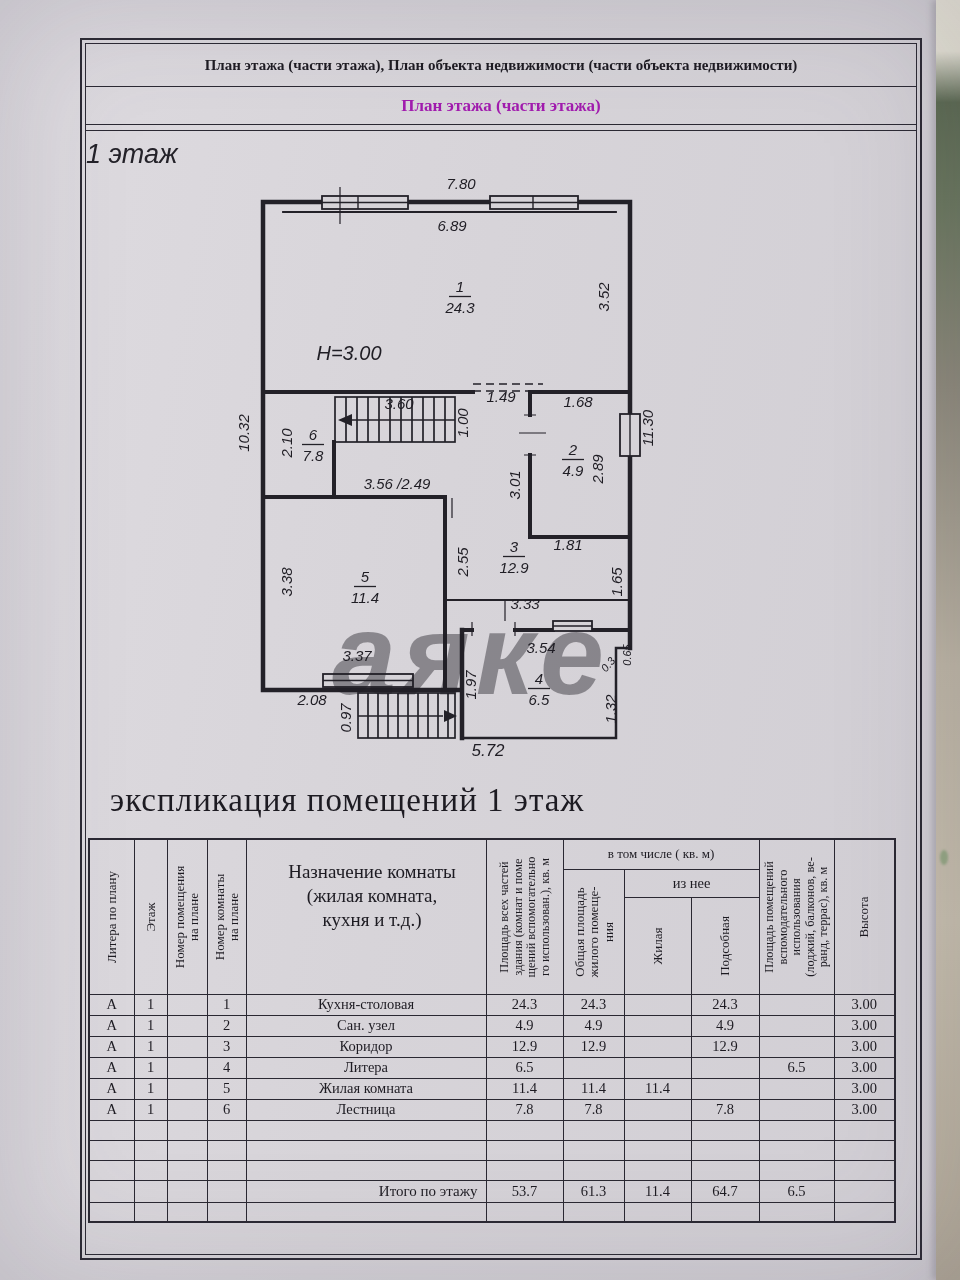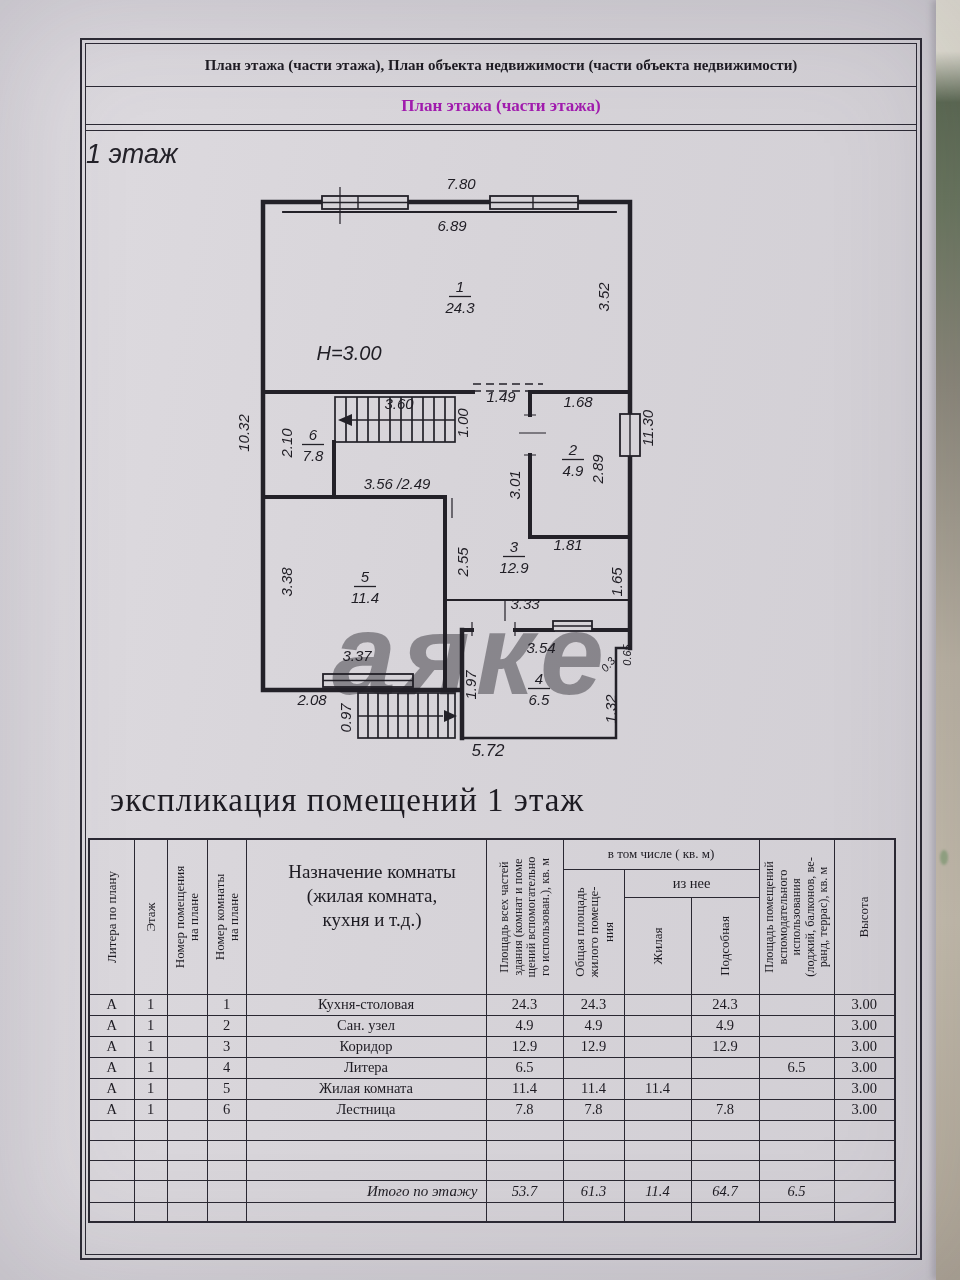--- a/index.html
+++ b/index.html
@@ -36,7 +36,7 @@
   table.expl th,table.expl td{border:1.5px solid #2a2832;padding:0 2px;font-weight:normal;
     text-align:center;overflow:hidden;}
   tr.h1{height:30px;} tr.h2{height:28px;} tr.h3{height:97px;}
-  tr.drow{height:21px;} tr.erow{height:20px;} tr.trow{height:22px;font-style:italic;}
+  tr.drow{height:21px;} tr.erow{height:20px;} tr.trow{height:22px;}
   th.vcell{position:relative;}
   .vrot{position:absolute;left:50%;top:50%;transform:translate(-50%,-50%) rotate(-90deg);
     text-align:center;font-size:13px;line-height:1.1;white-space:pre-line;width:150px;}

